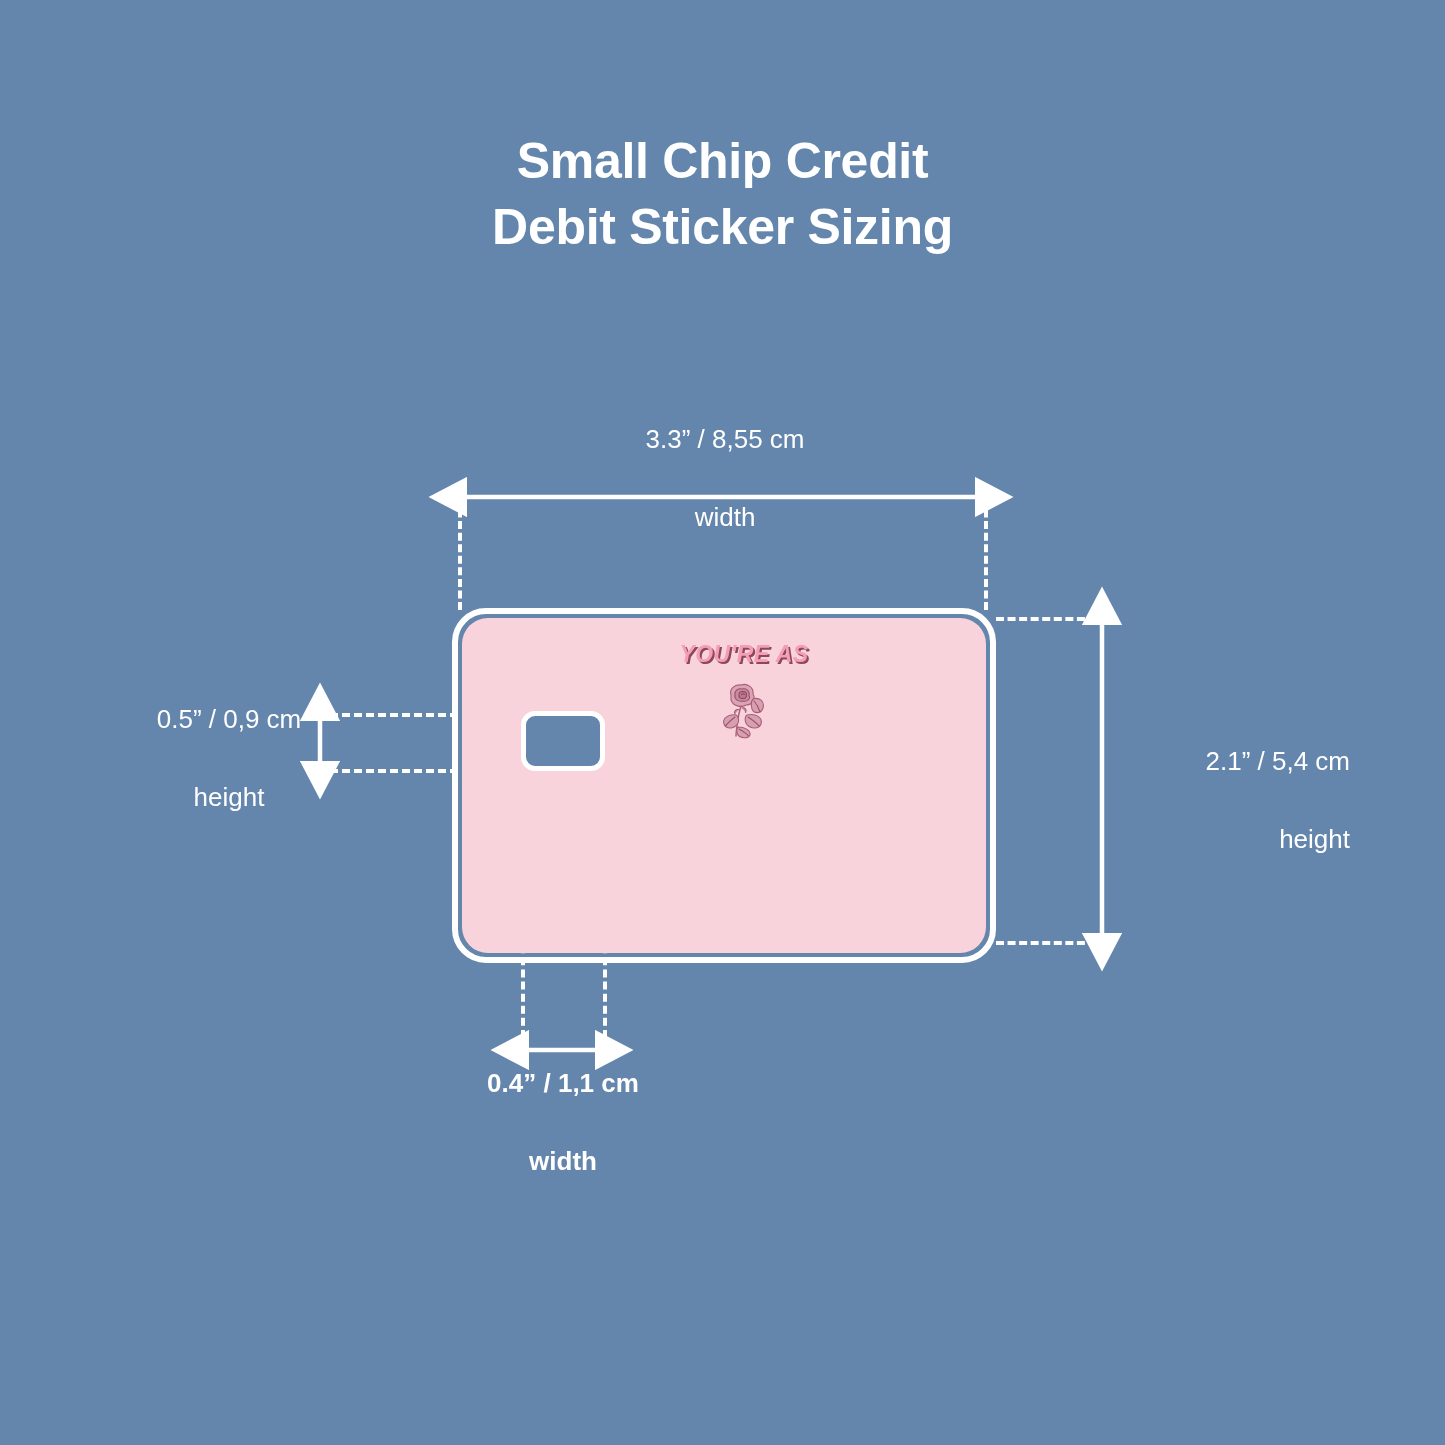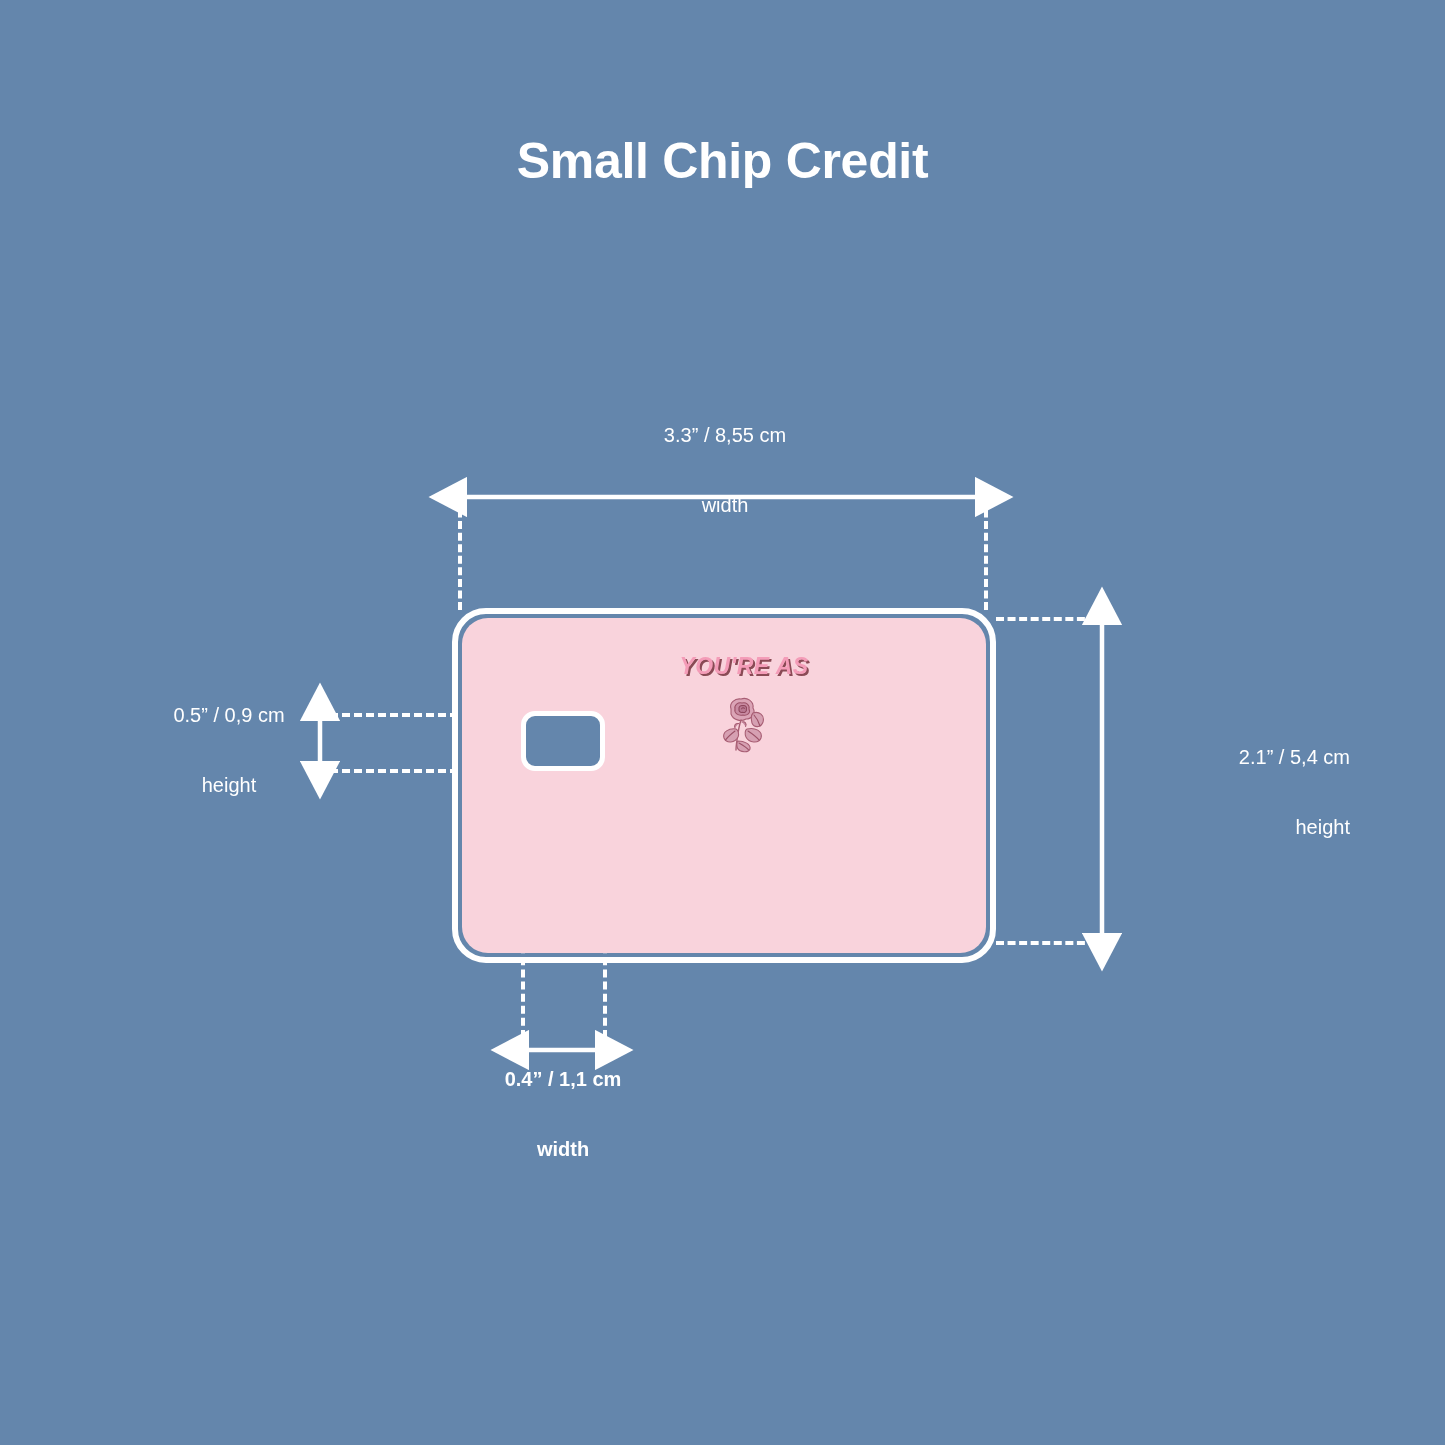--- a/index.html
+++ b/index.html
@@ -134,6 +134,7 @@
 
   <div class="title">
     <span class="tline">Small Chip Credit</span>
+    <span class="tline">Debit Sticker Sizing</span>
   </div>
 
   <div class="dim-label" id="label-top">

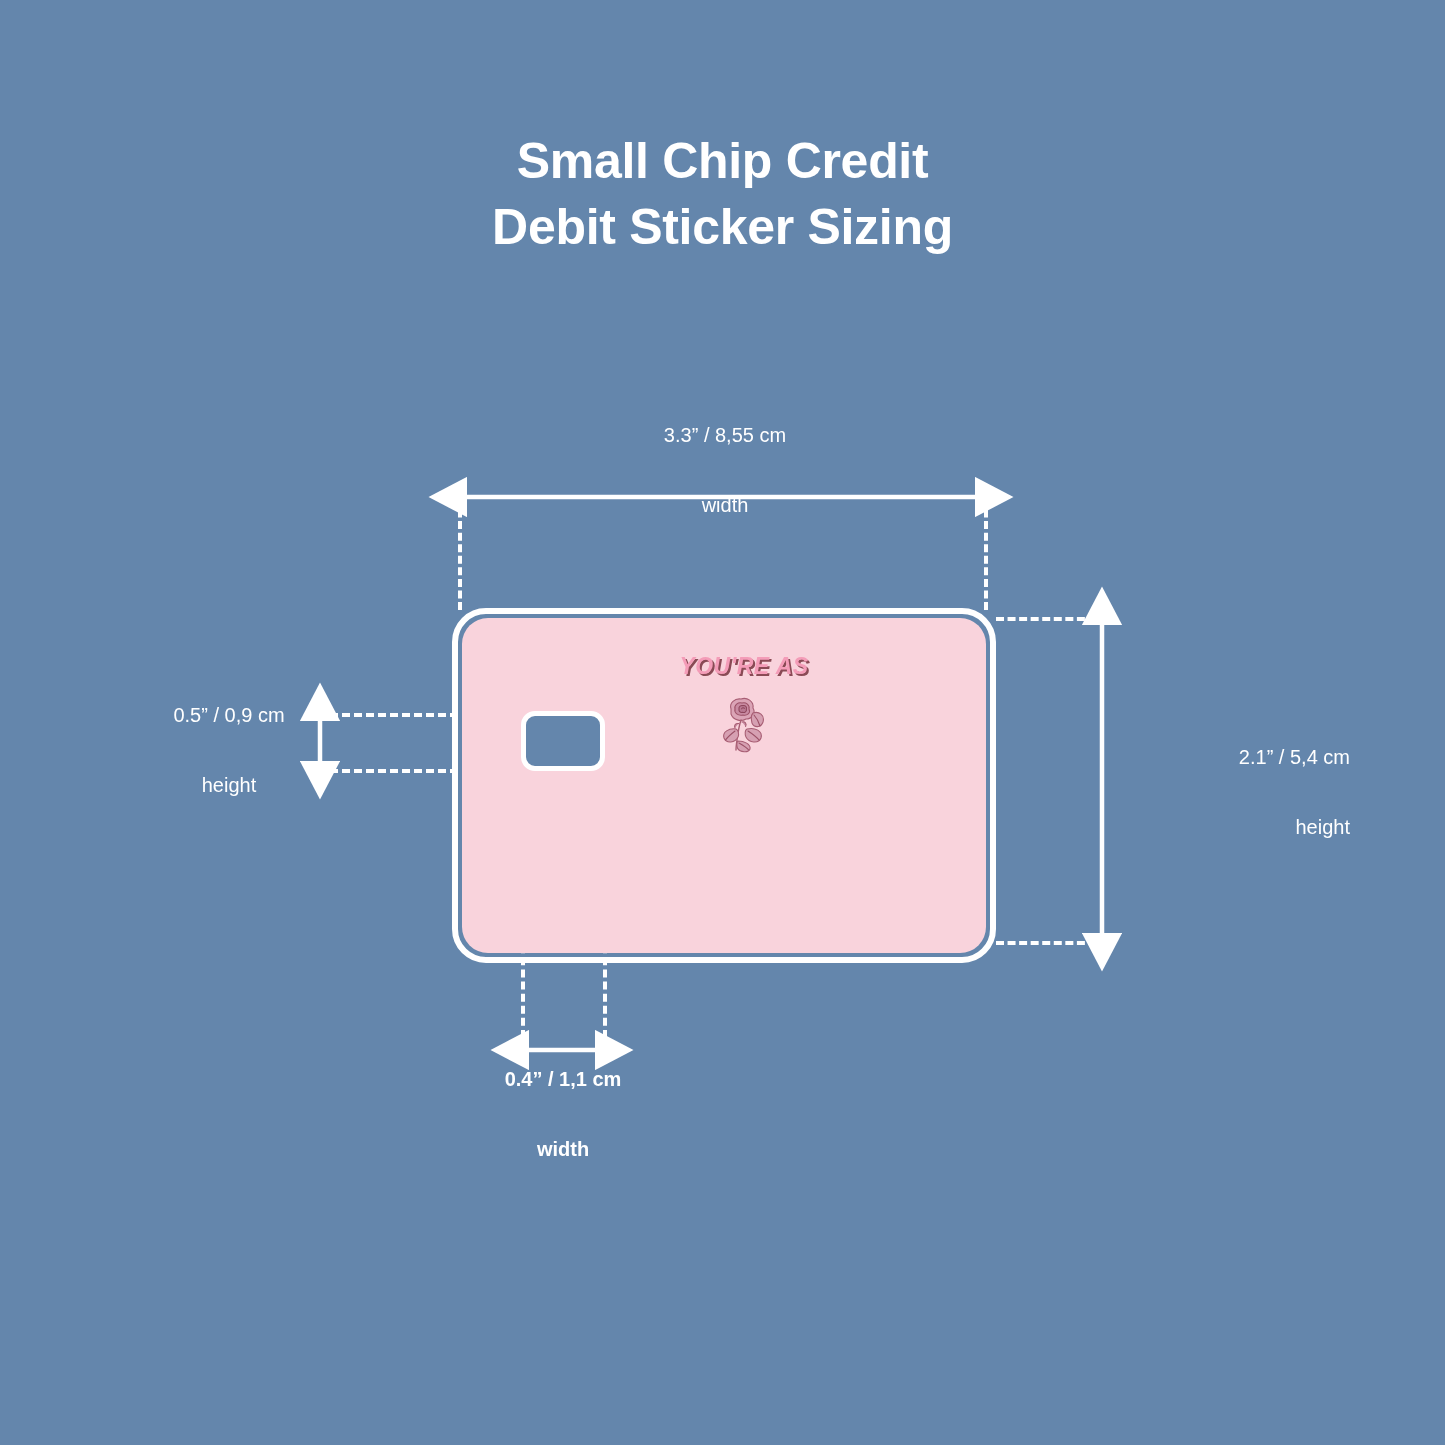--- a/index.html
+++ b/index.html
@@ -35,7 +35,7 @@
   .dim-label {
     position: absolute;
     color: #ffffff;
-    font-size: 20px;
+    font-size: 26px;
     line-height: 1.32;
     text-align: center;
     white-space: nowrap;

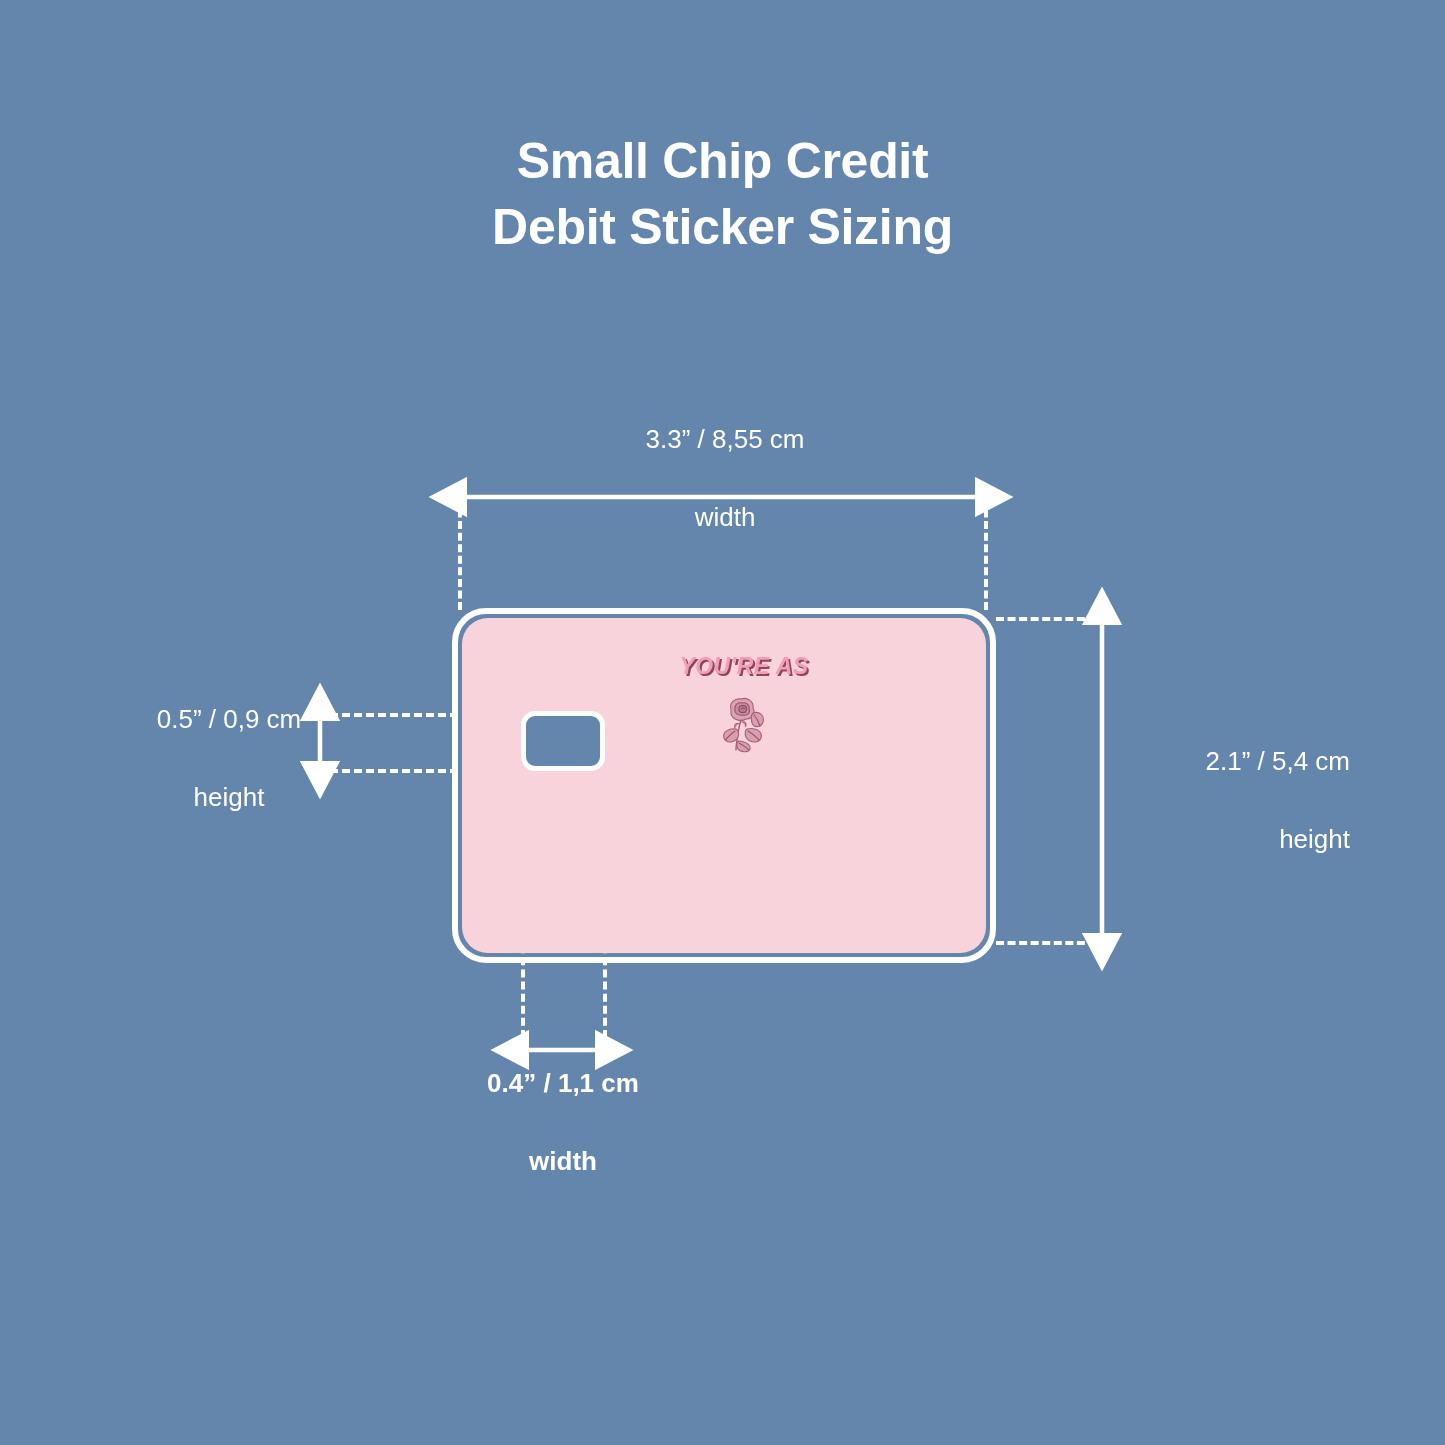--- a/index.html
+++ b/index.html
@@ -95,7 +95,7 @@
     letter-spacing: 0.5px;
     color: #f49cb8;
     text-shadow: 2px 2px 0 #8a4a55;
-    margin: 12px auto;
+    margin: 0 auto;
     padding-left: 40px;
   }
   .card-text .cline { display: block; }

